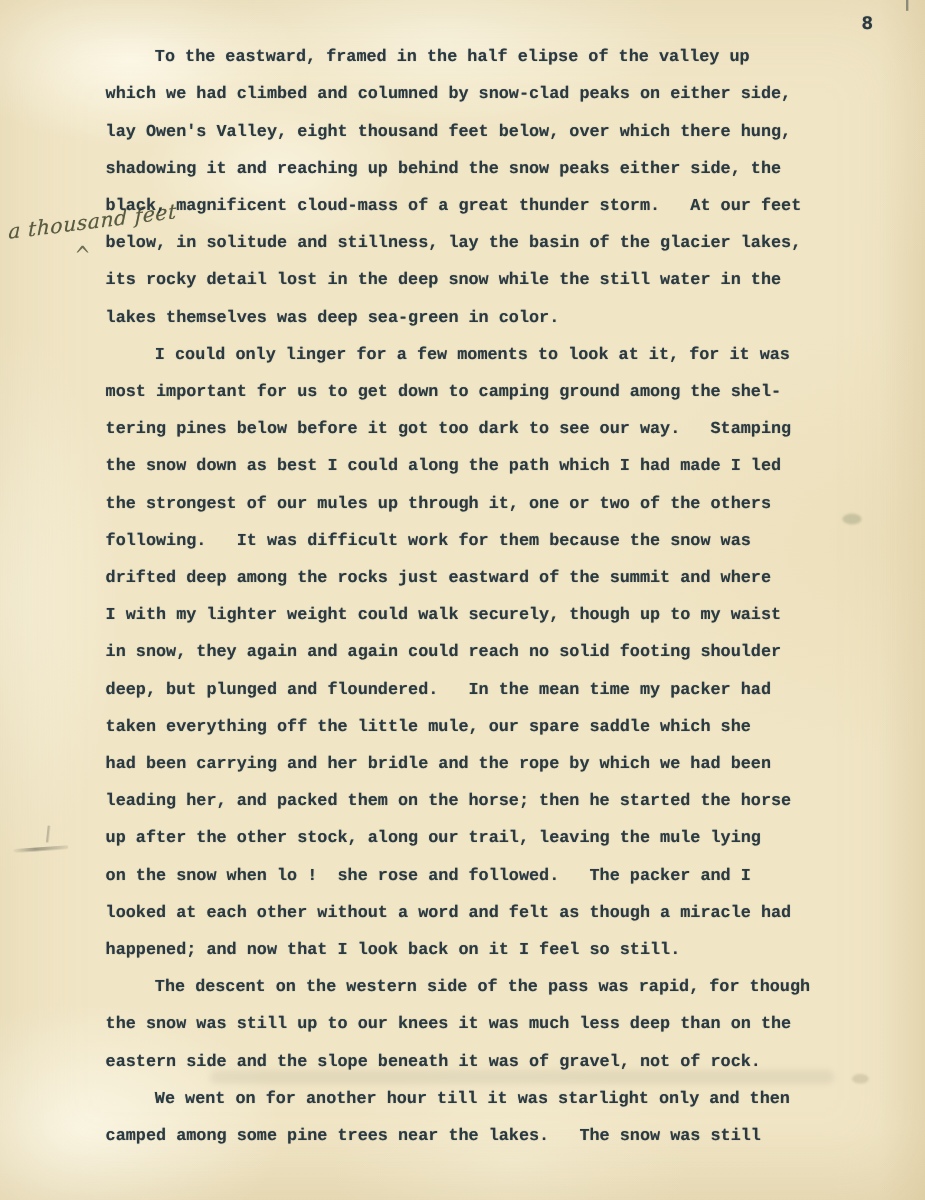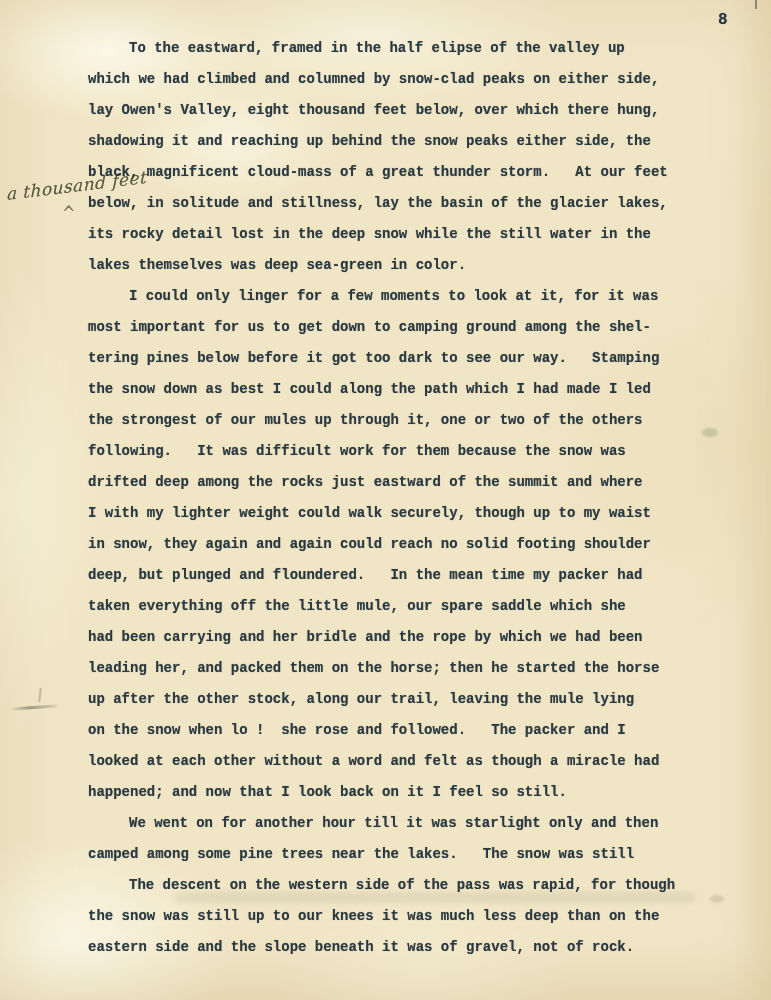--- a/index.html
+++ b/index.html
@@ -164,11 +164,11 @@
 on the snow when lo !  she rose and followed.   The packer and I
 looked at each other without a word and felt as though a miracle had
 happened; and now that I look back on it I feel so still.</p>
-    <p class="para">We went on for another hour till it was starlight only and then
-camped among some pine trees near the lakes.   The snow was still</p>
     <p class="para">The descent on the western side of the pass was rapid, for though
 the snow was still up to our knees it was much less deep than on the
 eastern side and the slope beneath it was of gravel, not of rock.</p>
+    <p class="para">We went on for another hour till it was starlight only and then
+camped among some pine trees near the lakes.   The snow was still</p>
   </div>
 
   <div class="pencil-mark"></div>

